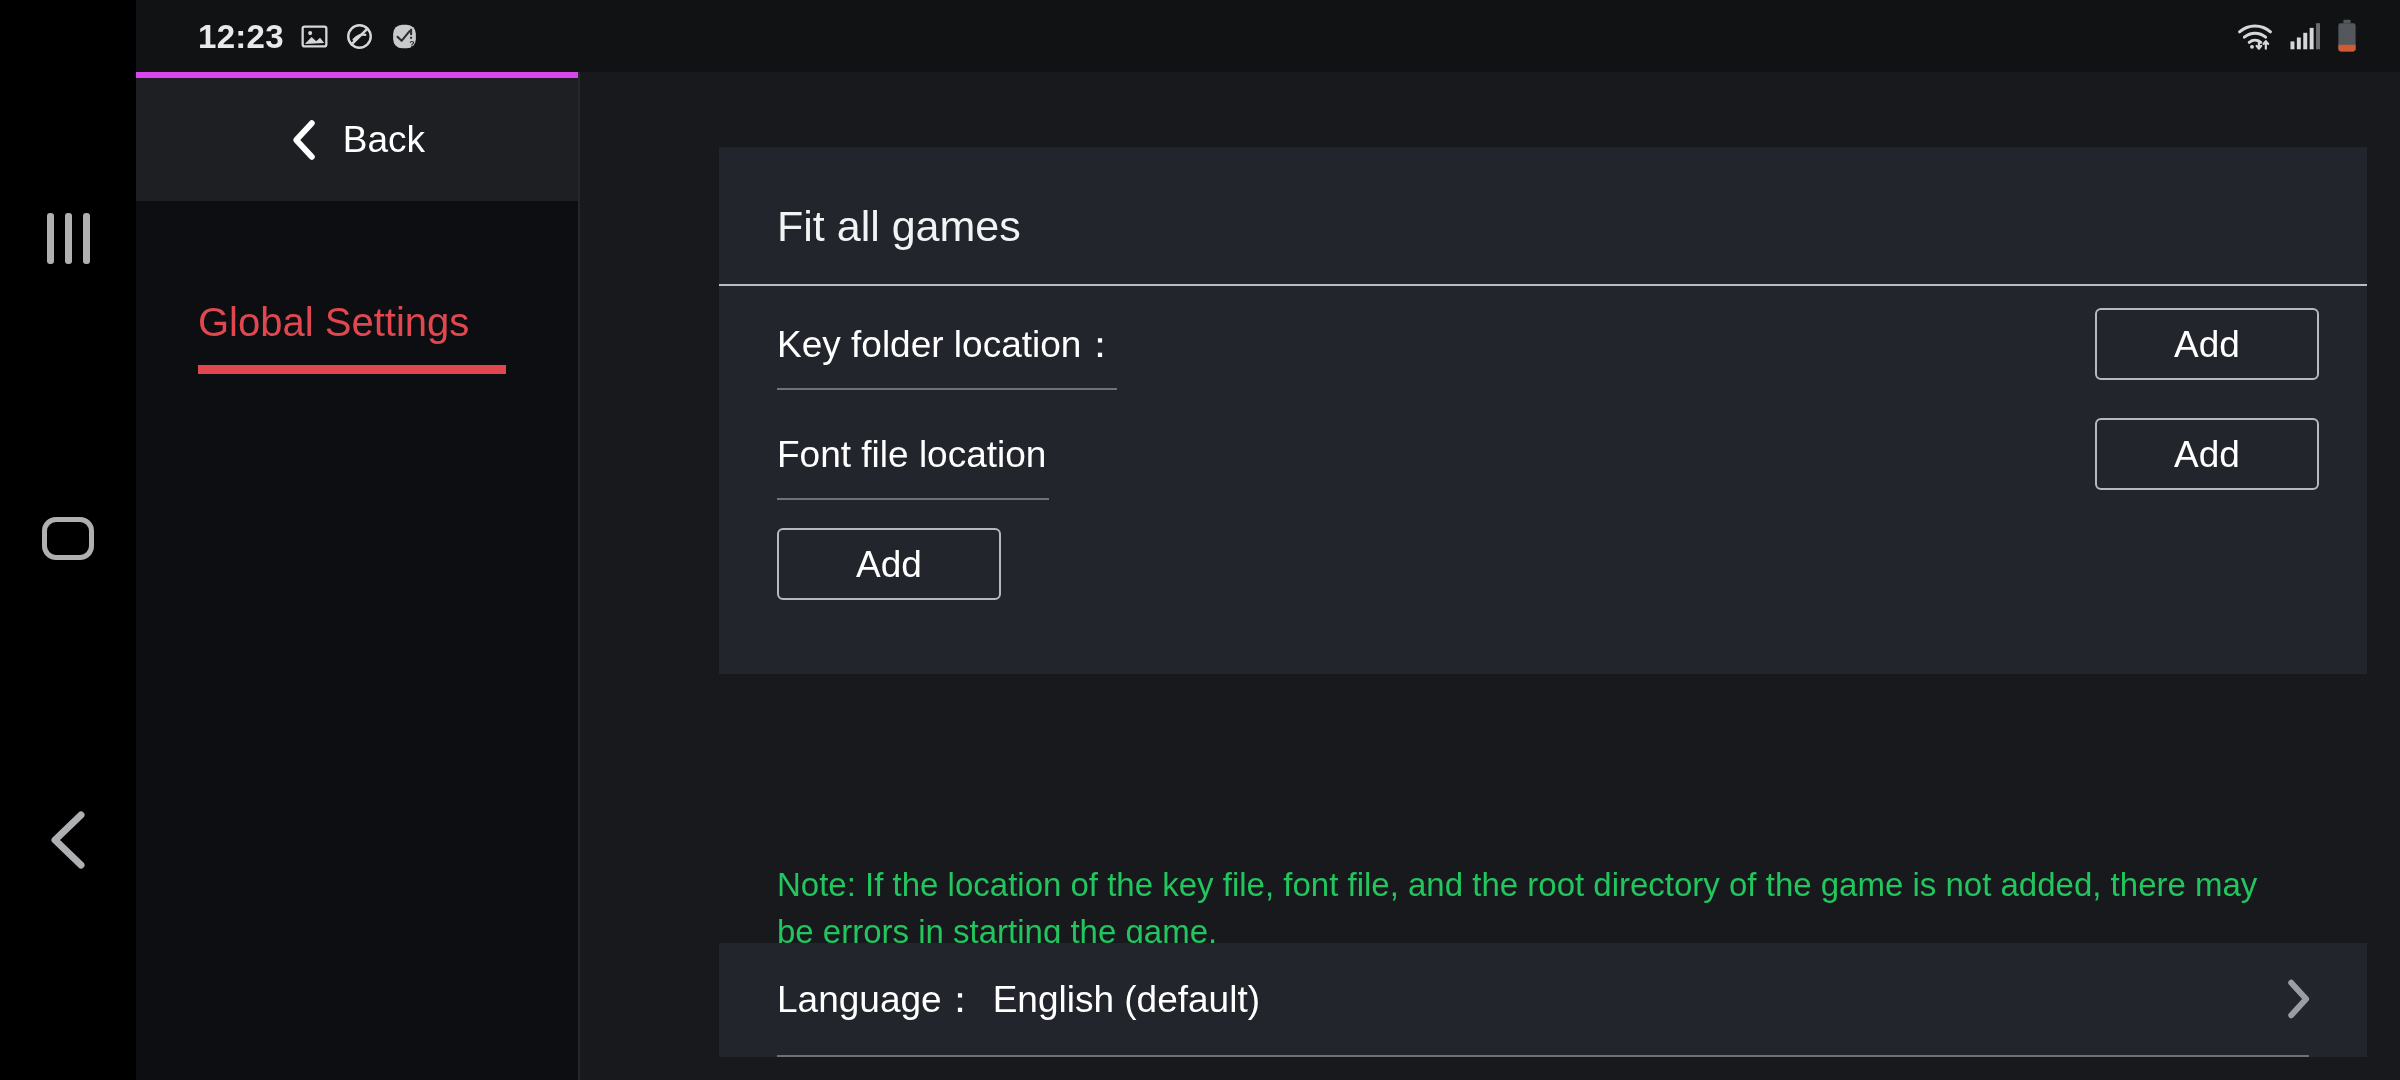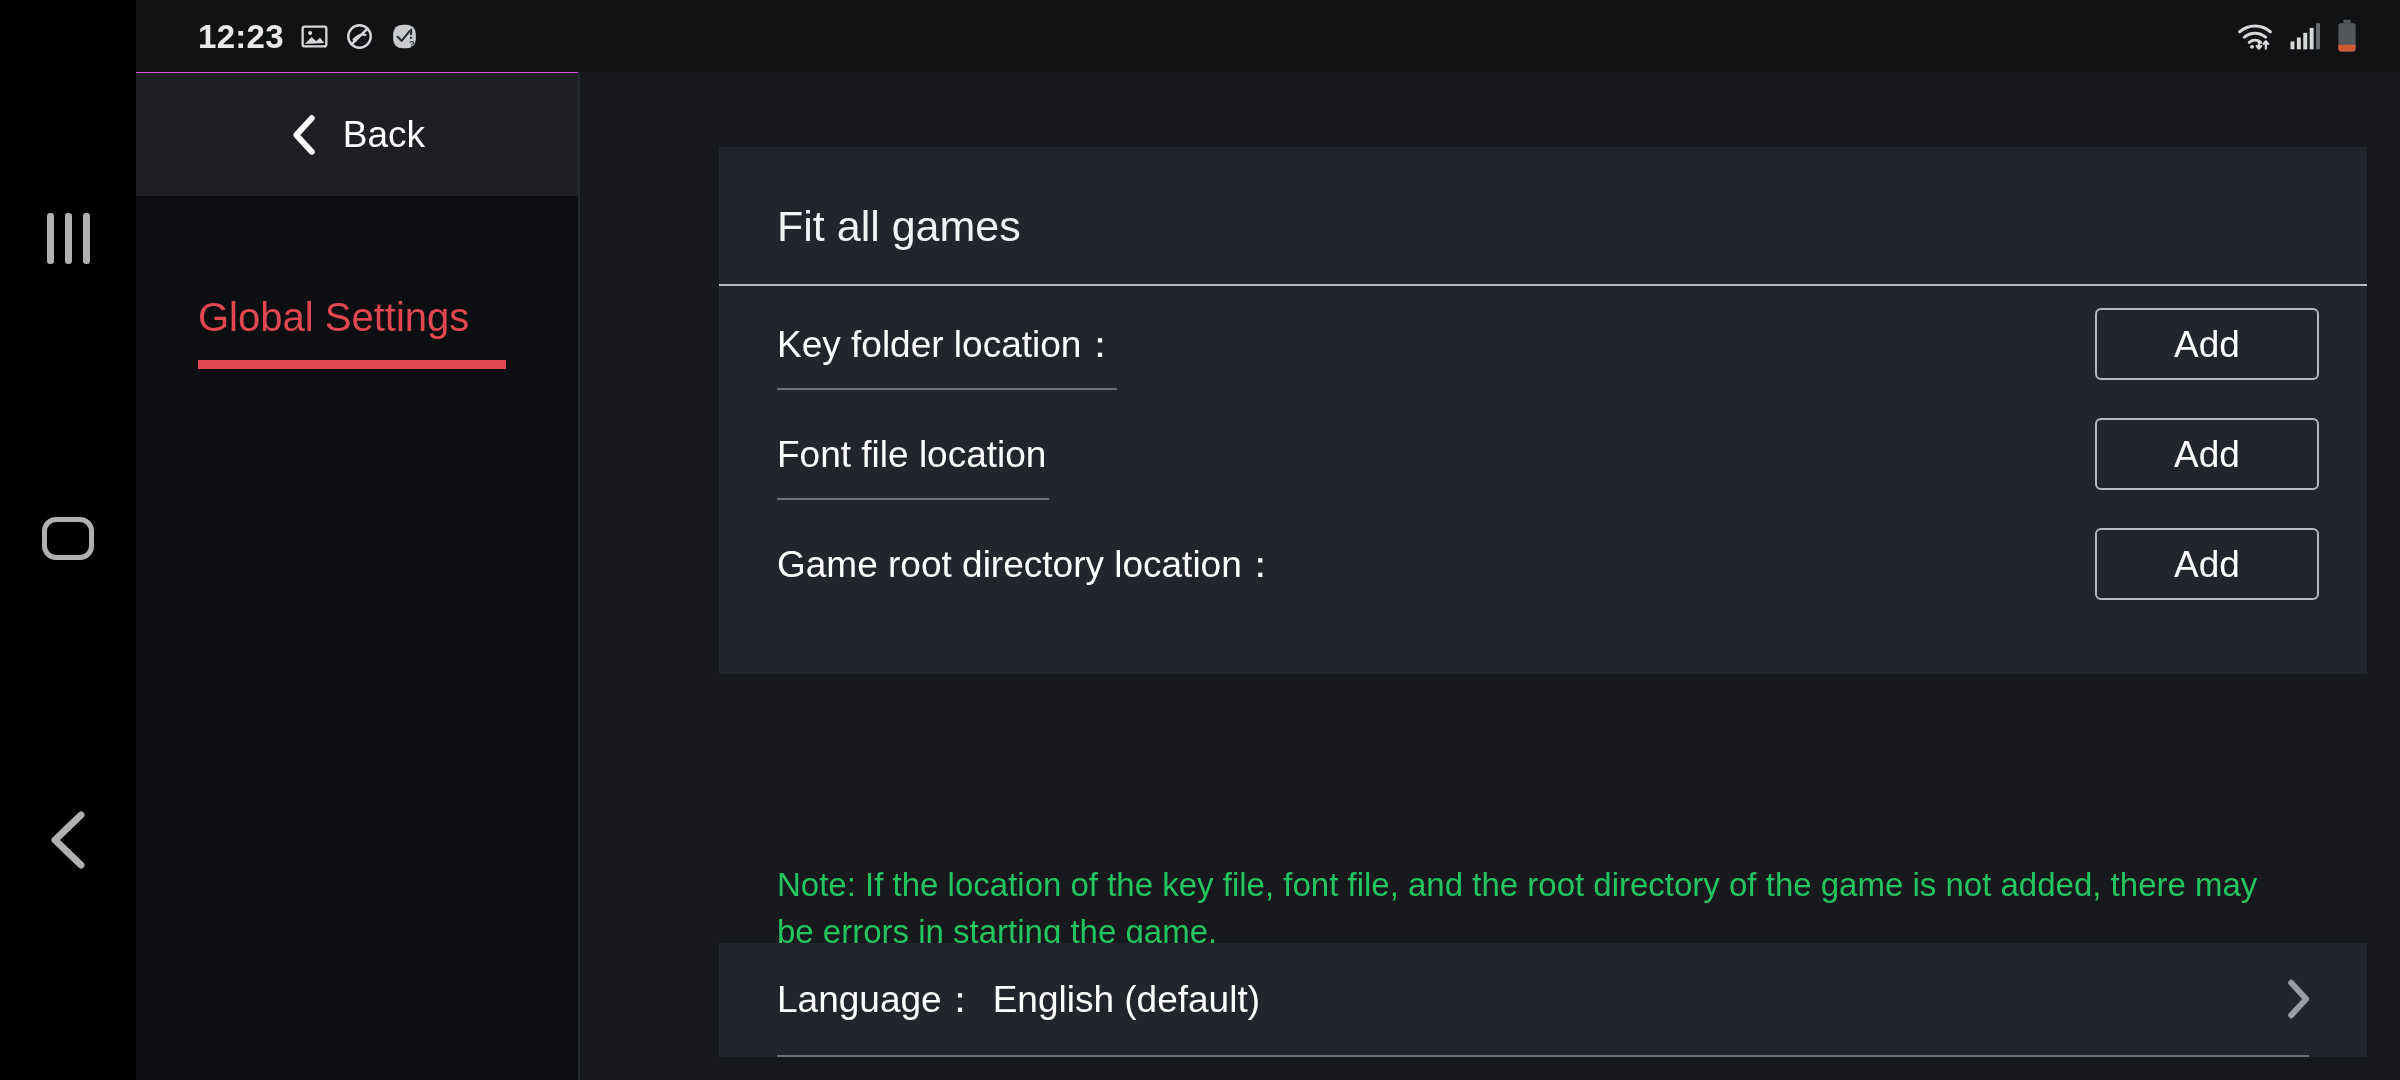--- a/index.html
+++ b/index.html
@@ -125,7 +125,7 @@
     height: 123px;
     flex: 0 0 123px;
     background: #1D1F23;
-    border-top: 1px solid #d946ef;
+    border-top: 6px solid #d946ef;
     display: flex;
     align-items: center;
     justify-content: center;

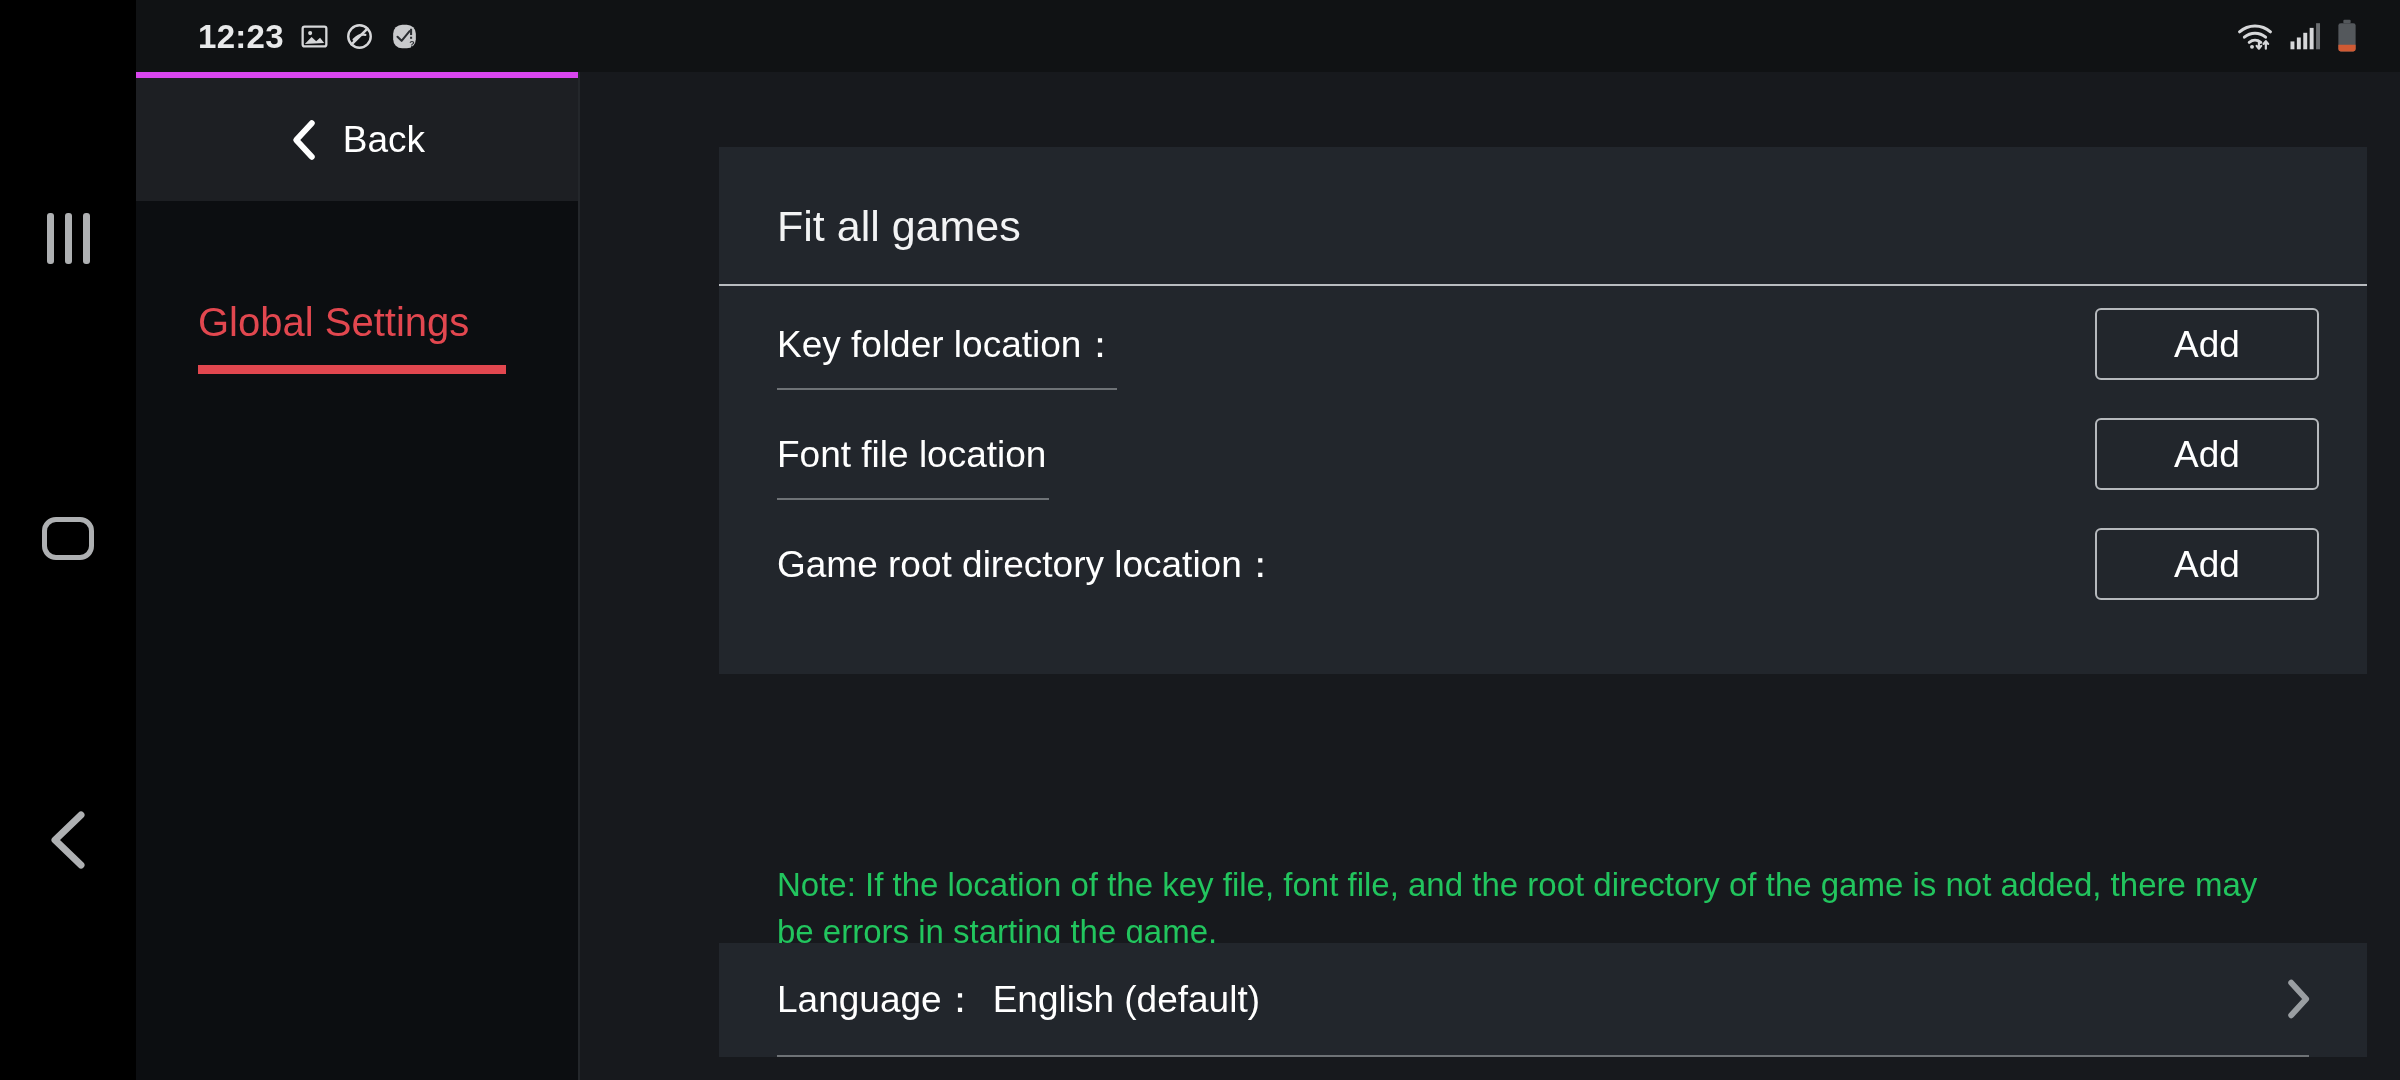--- a/index.html
+++ b/index.html
@@ -394,10 +394,6 @@
             </div>
 
             <div class="row">
-              <div class="row-left">
-                <span class="row-label">Game root directory location：</span>
-                <div class="row-field-line field-none"></div>
-              </div>
               <button class="add-btn">Add</button>
             </div>
 

